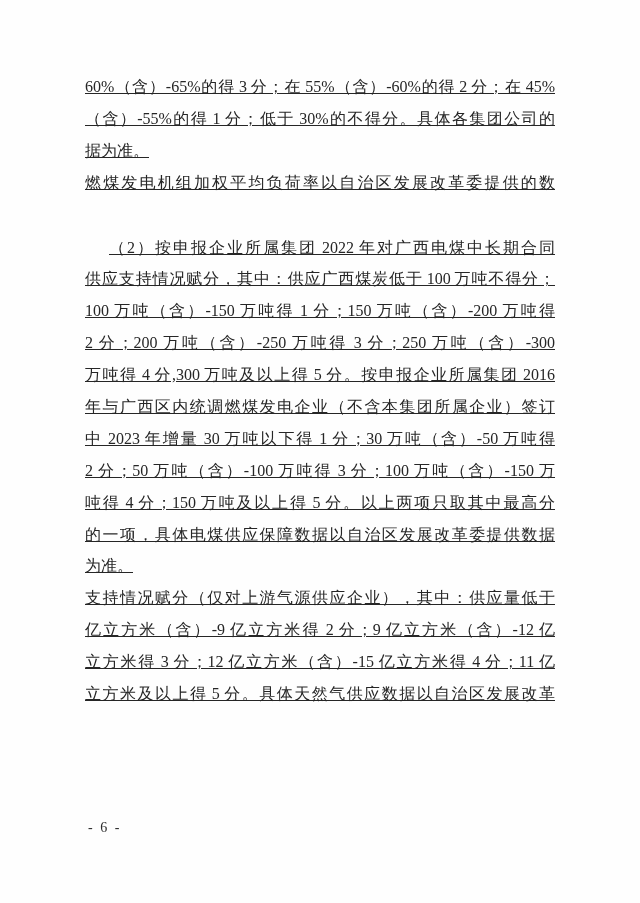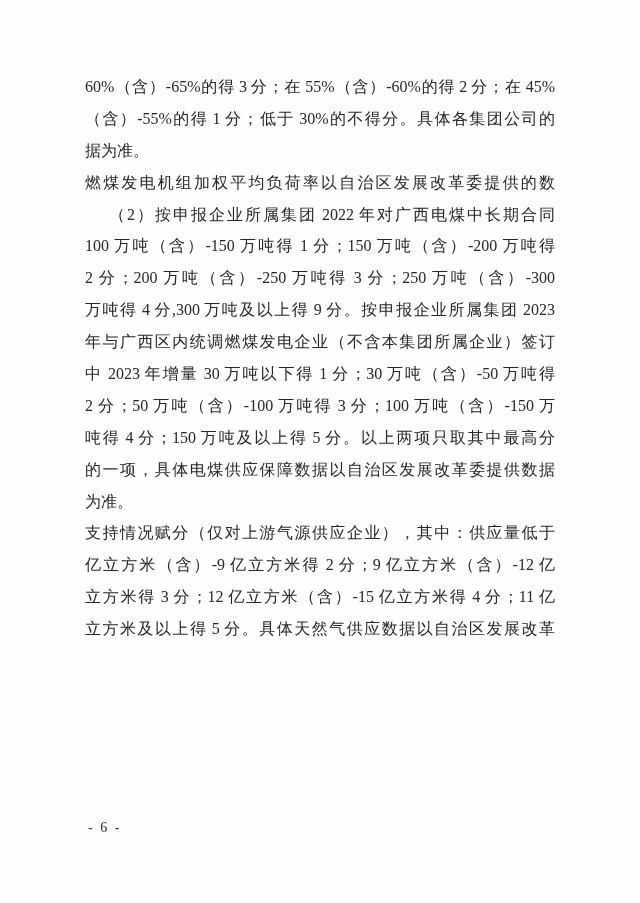--- a/index.html
+++ b/index.html
@@ -21,6 +21,7 @@
     left: 85px;
     top: 71px;
     width: 470px;
+    text-decoration: underline;
   }
   .line {
     height: 31.9px;

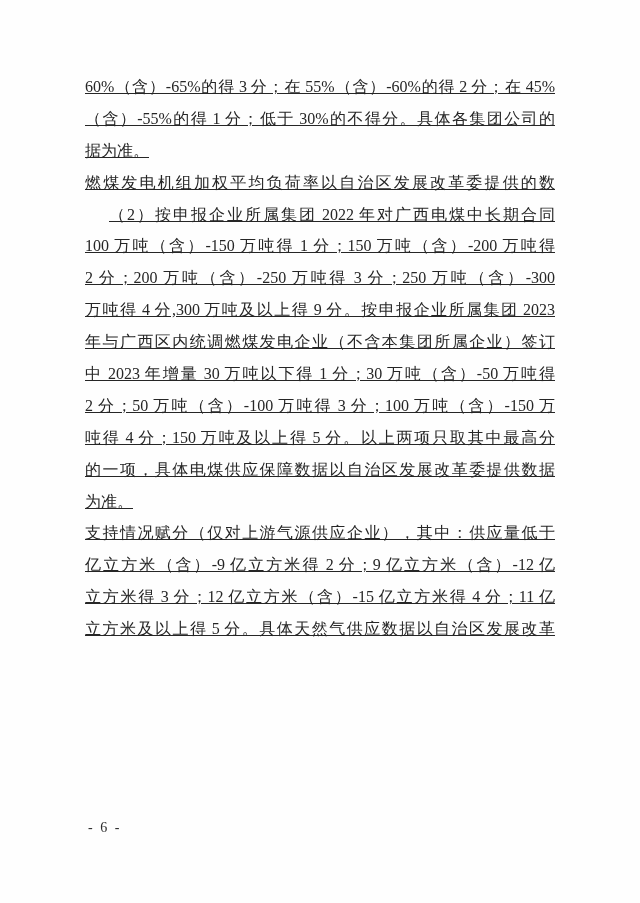--- a/index.html
+++ b/index.html
@@ -38,6 +38,7 @@
   }
   .line.indent {
     text-indent: 1.5em;
+    margin-top: 33px;
   }
   .page-number {
     position: absolute;

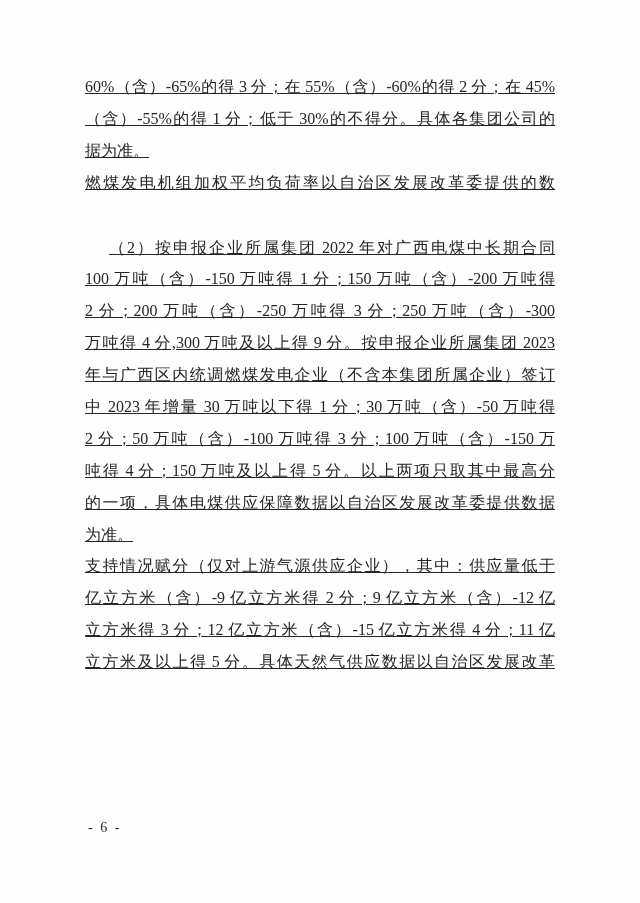--- a/index.html
+++ b/index.html
@@ -60,6 +60,7 @@
       <div class="line short">据为准。</div>
       <div class="line">燃煤发电机组加权平均负荷率以自治区发展改革委提供的数</div>
       <div class="line indent">（2）按申报企业所属集团 2022 年对广西电煤中长期合同</div>
+      <div class="line">供应支持情况赋分，其中：供应广西煤炭低于 100 万吨不得分；</div>
       <div class="line">100 万吨（含）-150 万吨得 1 分；150 万吨（含）-200 万吨得</div>
       <div class="line">2 分；200 万吨（含）-250 万吨得 3 分；250 万吨（含）-300</div>
       <div class="line">万吨得 4 分,300 万吨及以上得 9 分。按申报企业所属集团 2023</div>

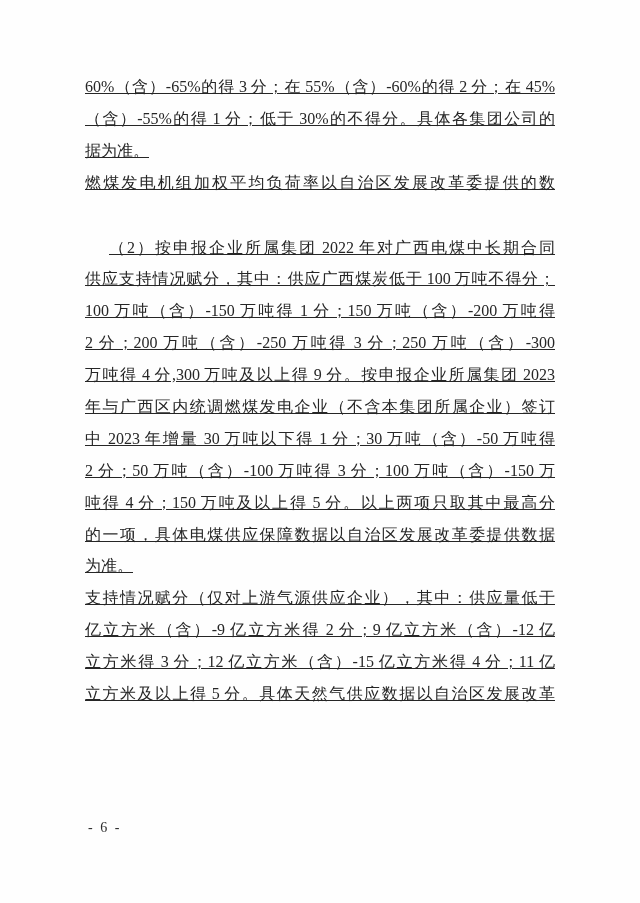--- a/index.html
+++ b/index.html
@@ -63,7 +63,7 @@
       <div class="line">供应支持情况赋分，其中：供应广西煤炭低于 100 万吨不得分；</div>
       <div class="line">100 万吨（含）-150 万吨得 1 分；150 万吨（含）-200 万吨得</div>
       <div class="line">2 分；200 万吨（含）-250 万吨得 3 分；250 万吨（含）-300</div>
-      <div class="line">万吨得 4 分,300 万吨及以上得 9 分。按申报企业所属集团 2023</div>
+      <div class="line">万吨得 4 分,300 万吨及以上得 5 分。按申报企业所属集团 2016</div>
       <div class="line">年与广西区内统调燃煤发电企业（不含本集团所属企业）签订</div>
       <div class="line">中 2023 年增量 30 万吨以下得 1 分；30 万吨（含）-50 万吨得</div>
       <div class="line">2 分；50 万吨（含）-100 万吨得 3 分；100 万吨（含）-150 万</div>

